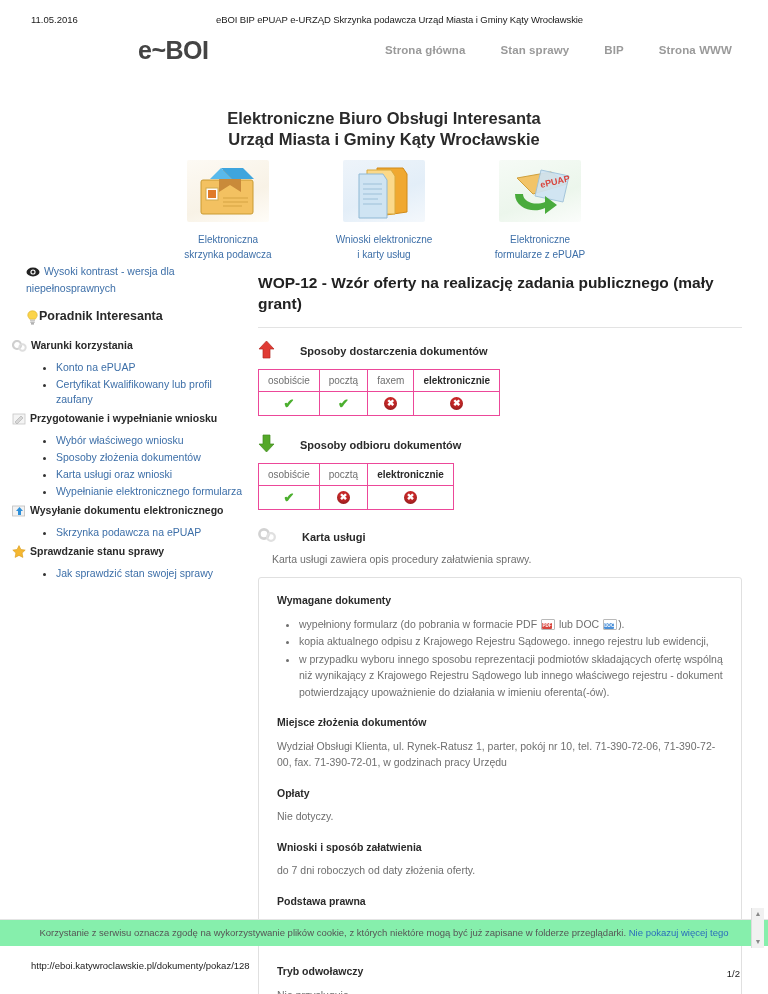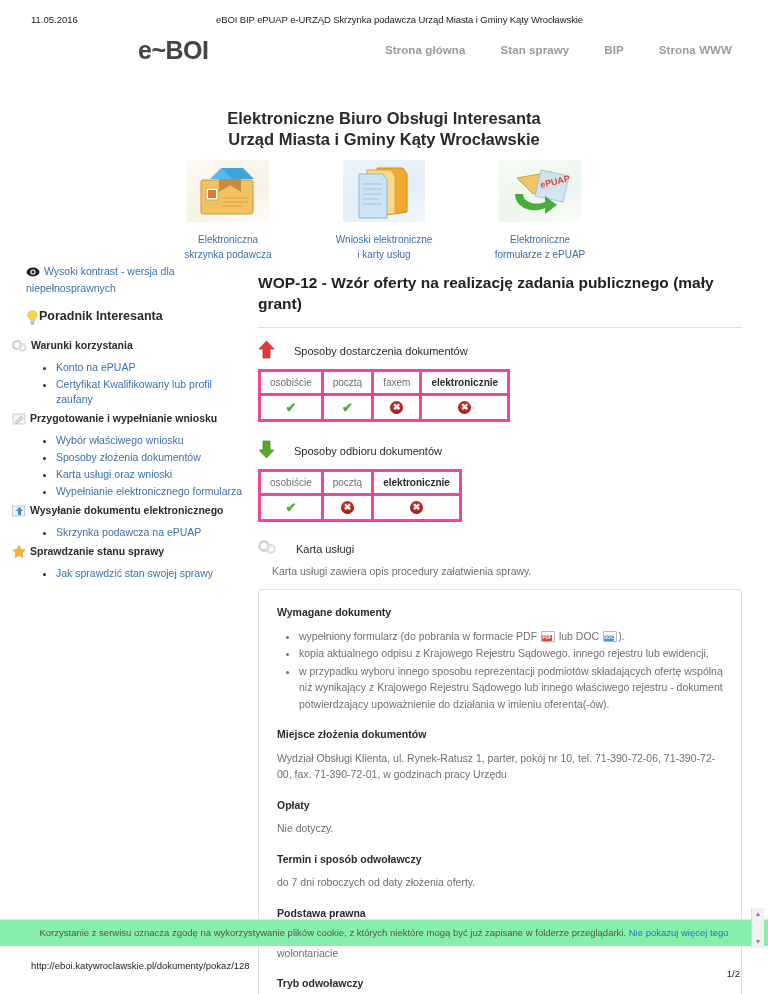--- a/index.html
+++ b/index.html
@@ -114,8 +114,8 @@
   .hr { border: 0; border-top: 1px solid #e3e3e3; margin: 0 0 12px 0; }
 
   .sec-head {
-    display: flex; align-items: center; gap: 19px;
-    font-size: 11px; font-weight: normal; color: #2a2a2a;
+    display: flex; align-items: center; gap: 25px;
+    font-size: 11px; font-weight: bold; color: #2a2a2a;
     margin: 0 0 8px 0;
   }
 

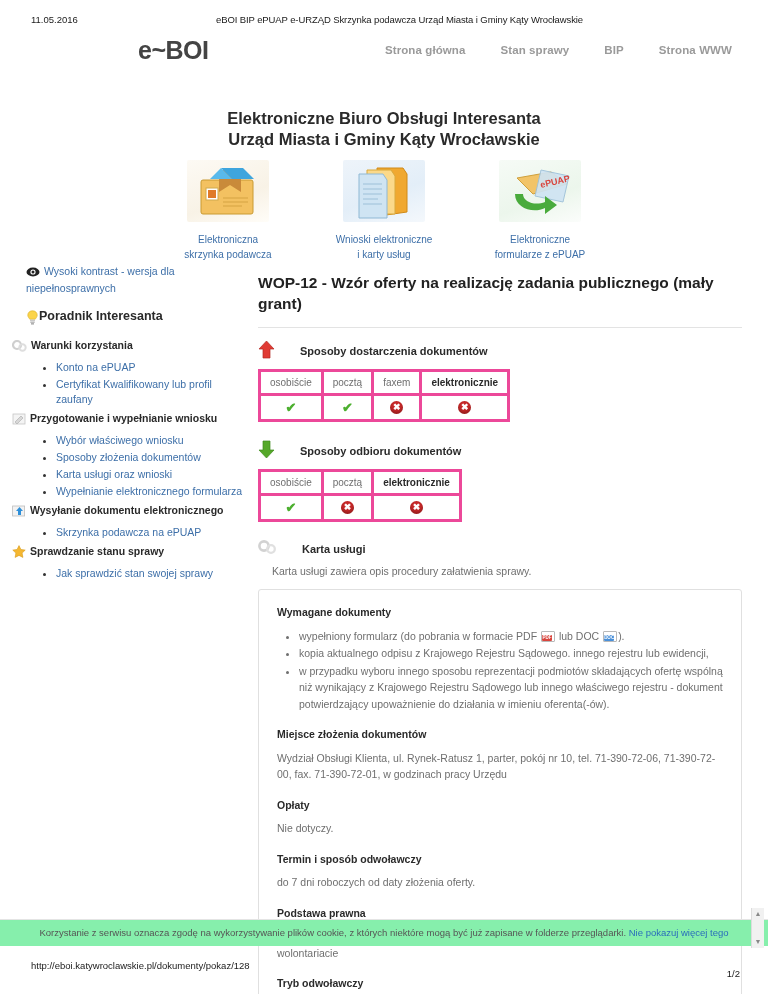--- a/index.html
+++ b/index.html
@@ -123,7 +123,7 @@
     border-collapse: collapse; margin: 0 0 18px 0;
   }
   table.boxes td, table.boxes th {
-    border: 3px solid #ec4899;
+    border: 1px solid #ec4899;
     padding: 5px 9px;
     font-size: 10px; font-weight: normal;
     color: #6f6f6f; text-align: center;

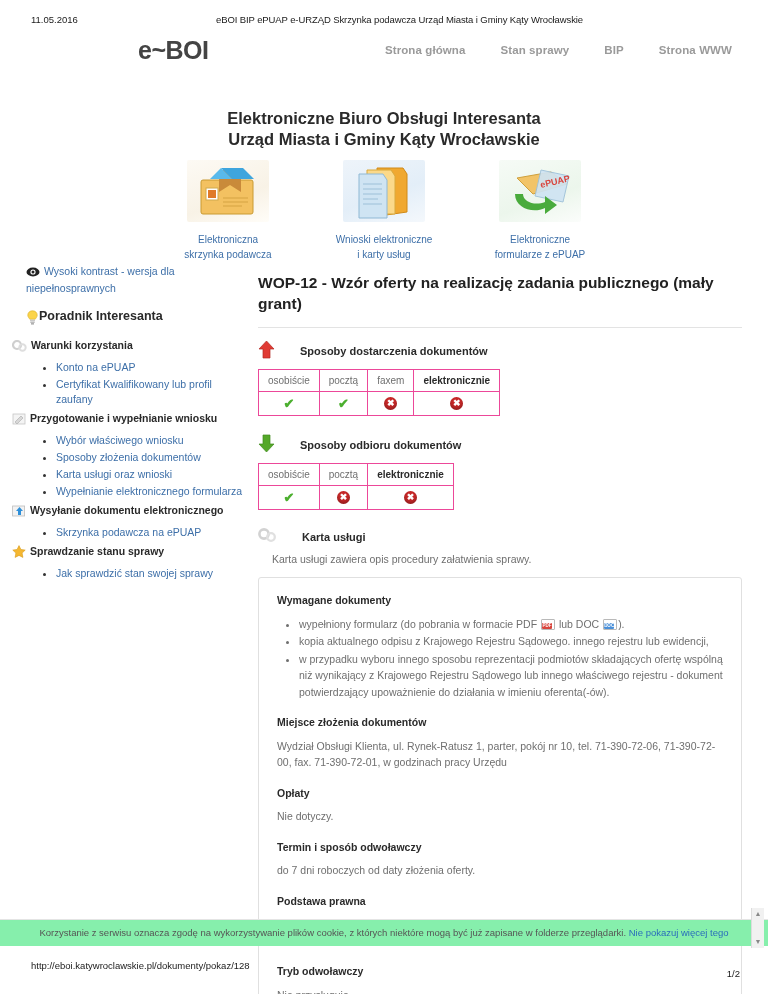--- a/index.html
+++ b/index.html
@@ -447,7 +447,7 @@
       <h4>Opłaty</h4>
       <p>Nie dotyczy.</p>
 
-      <h4>Termin i sposób odwoławczy</h4>
+      <h4>Wnioski i sposób załatwienia</h4>
       <p>do 7 dni roboczych od daty złożenia oferty.</p>
 
       <h4>Podstawa prawna</h4>

